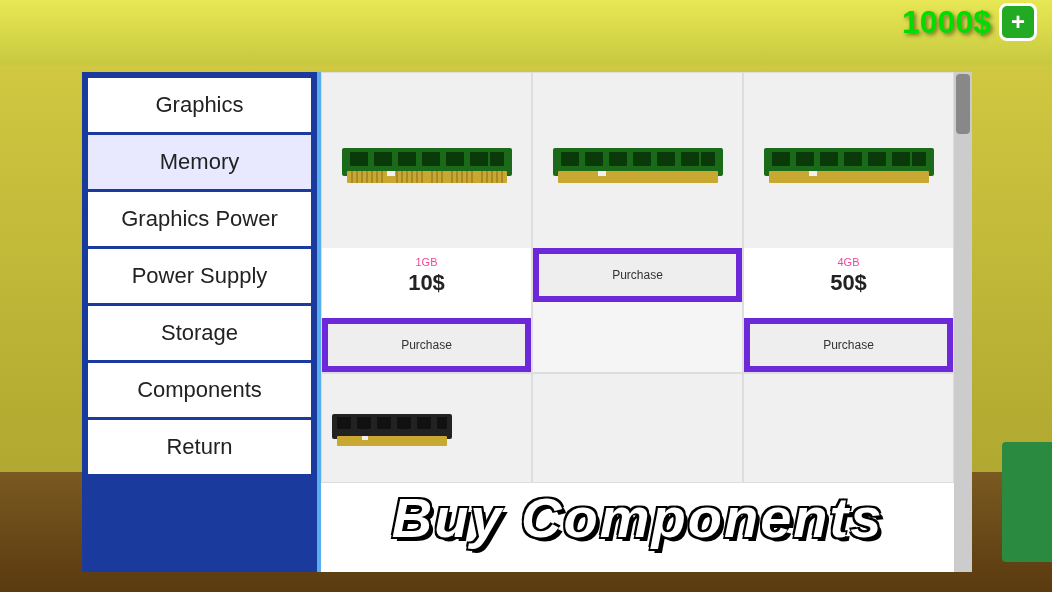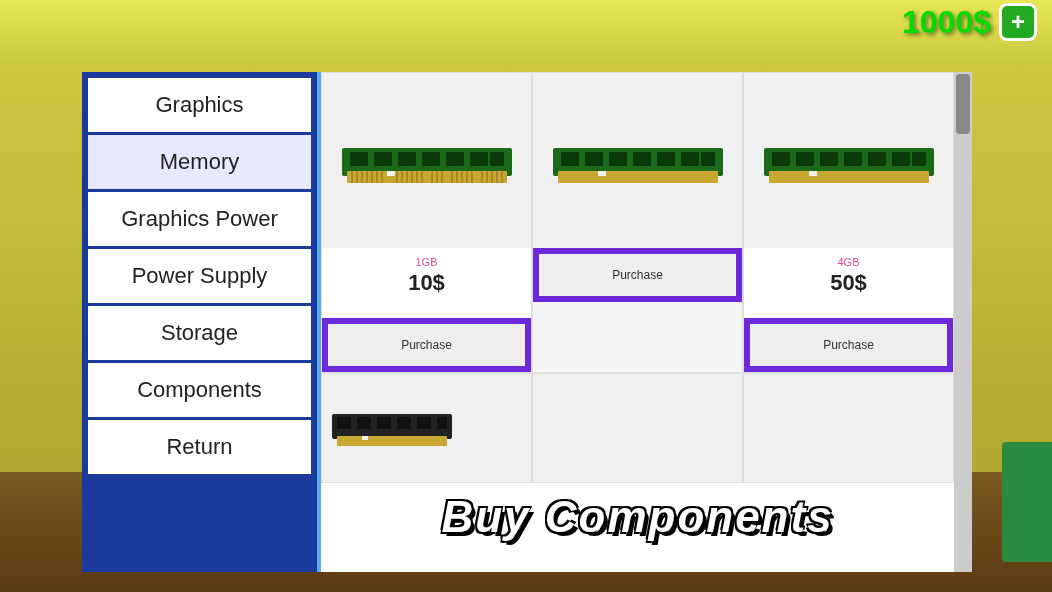--- a/index.html
+++ b/index.html
@@ -257,7 +257,7 @@
     }
 
     .buy-components-text {
-      font-size: 44px;
+      font-size: 56px;
       font-weight: 900;
       color: white;
       text-shadow: 4px 4px 0px #000, -2px -2px 0px #000, 2px -2px 0px #000, -2px 2px 0px #000;

